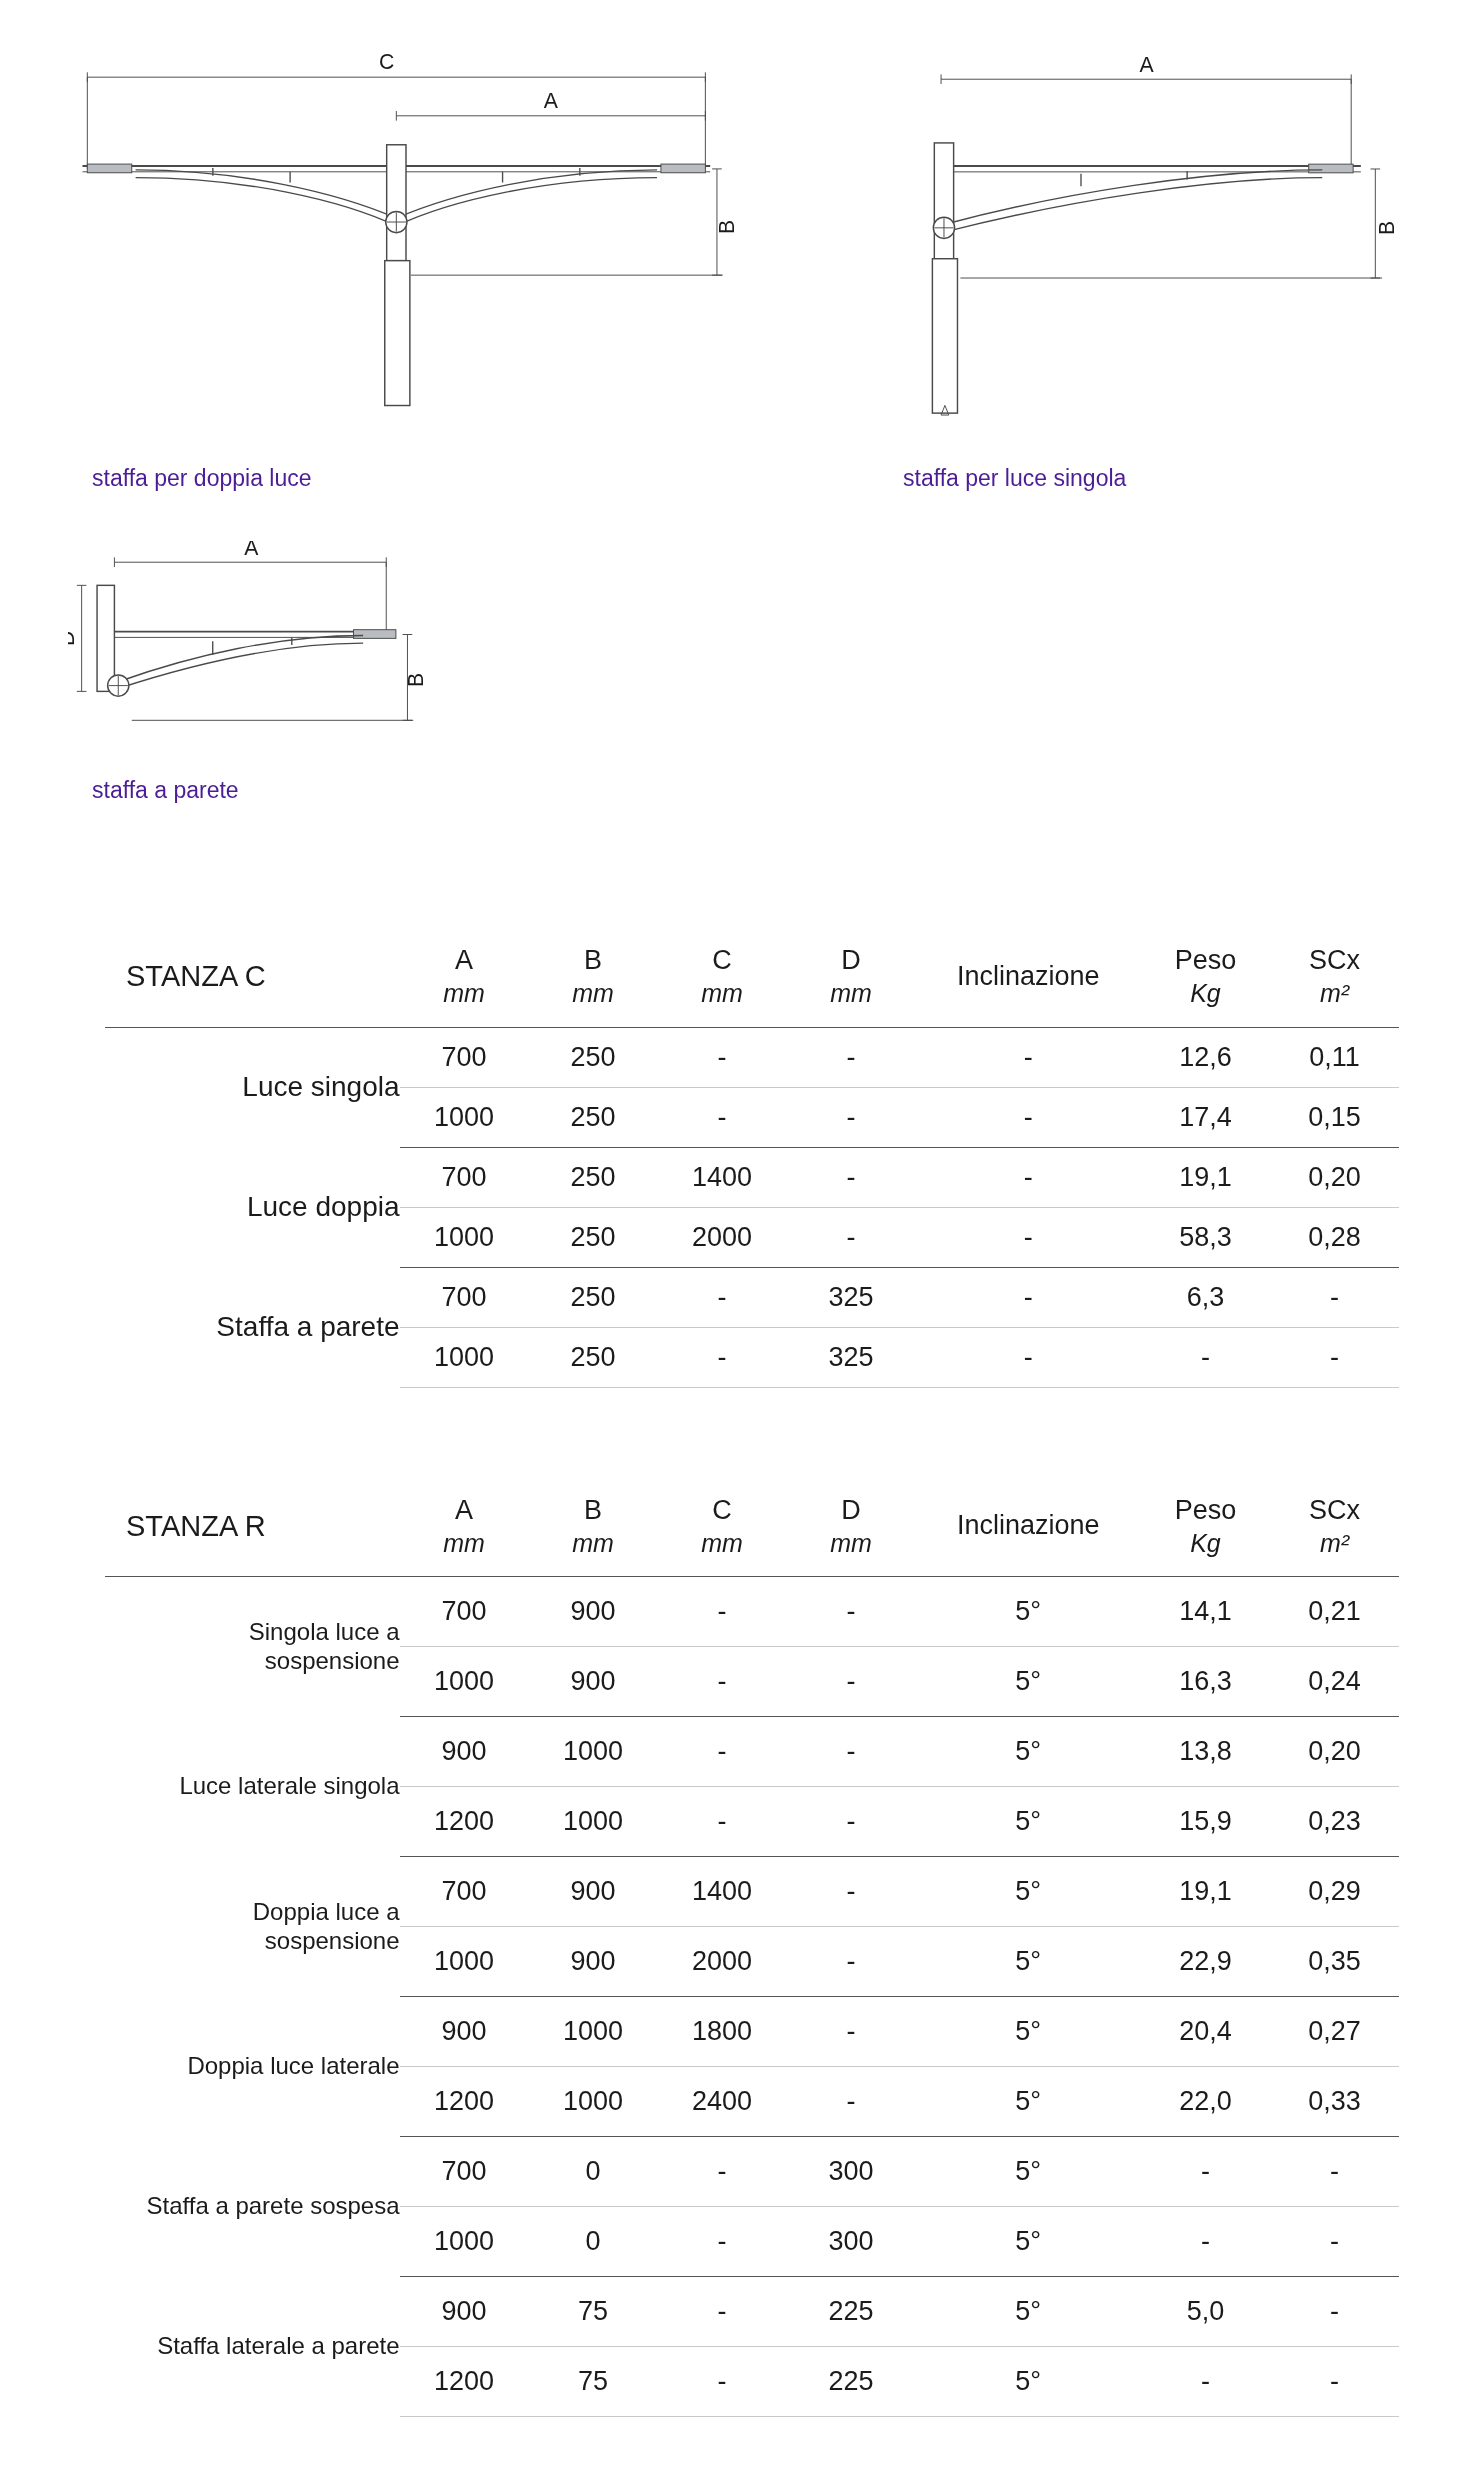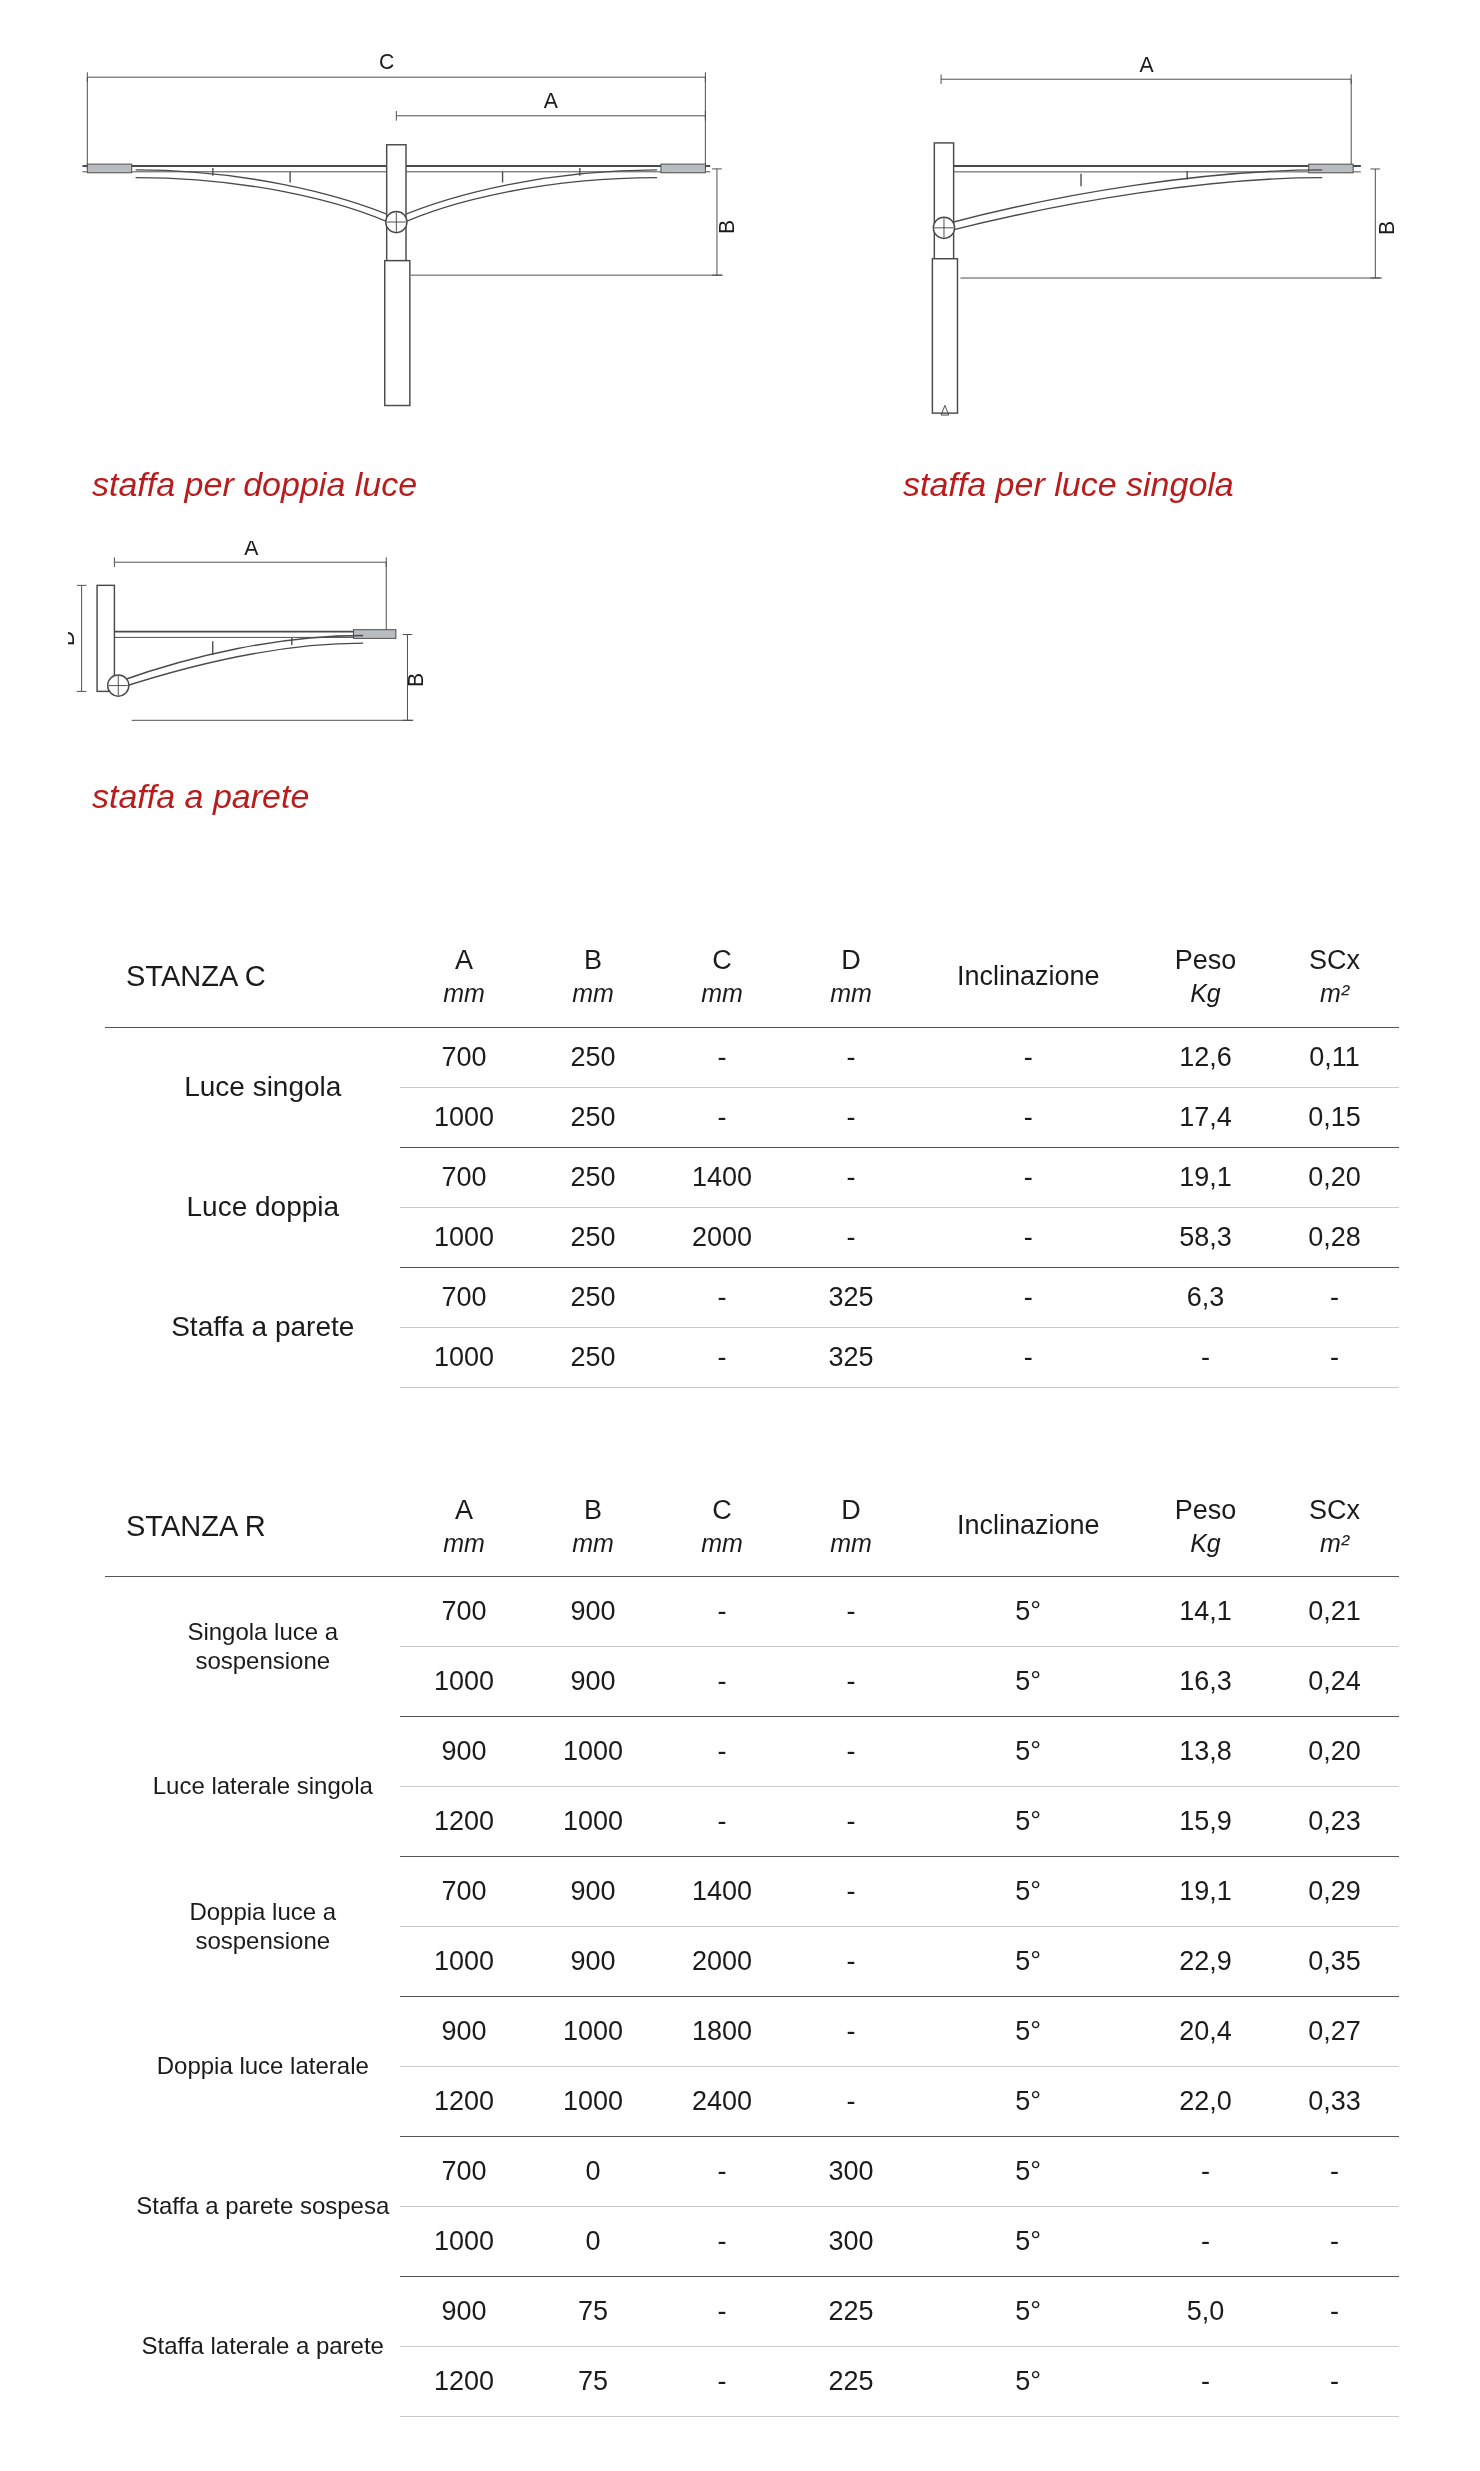--- a/index.html
+++ b/index.html
@@ -21,10 +21,9 @@
 
   .fig { position: absolute; }
   .fig-caption {
-    font-size: 34px;
-    color: #b91c1c;
+    font-size: 23px;
+    color: #4c1d95;
     white-space: nowrap;
-    font-style: italic;
   }
 
   #fig-double { left: 68px; top: 48px; width: 676px; height: 406px; }

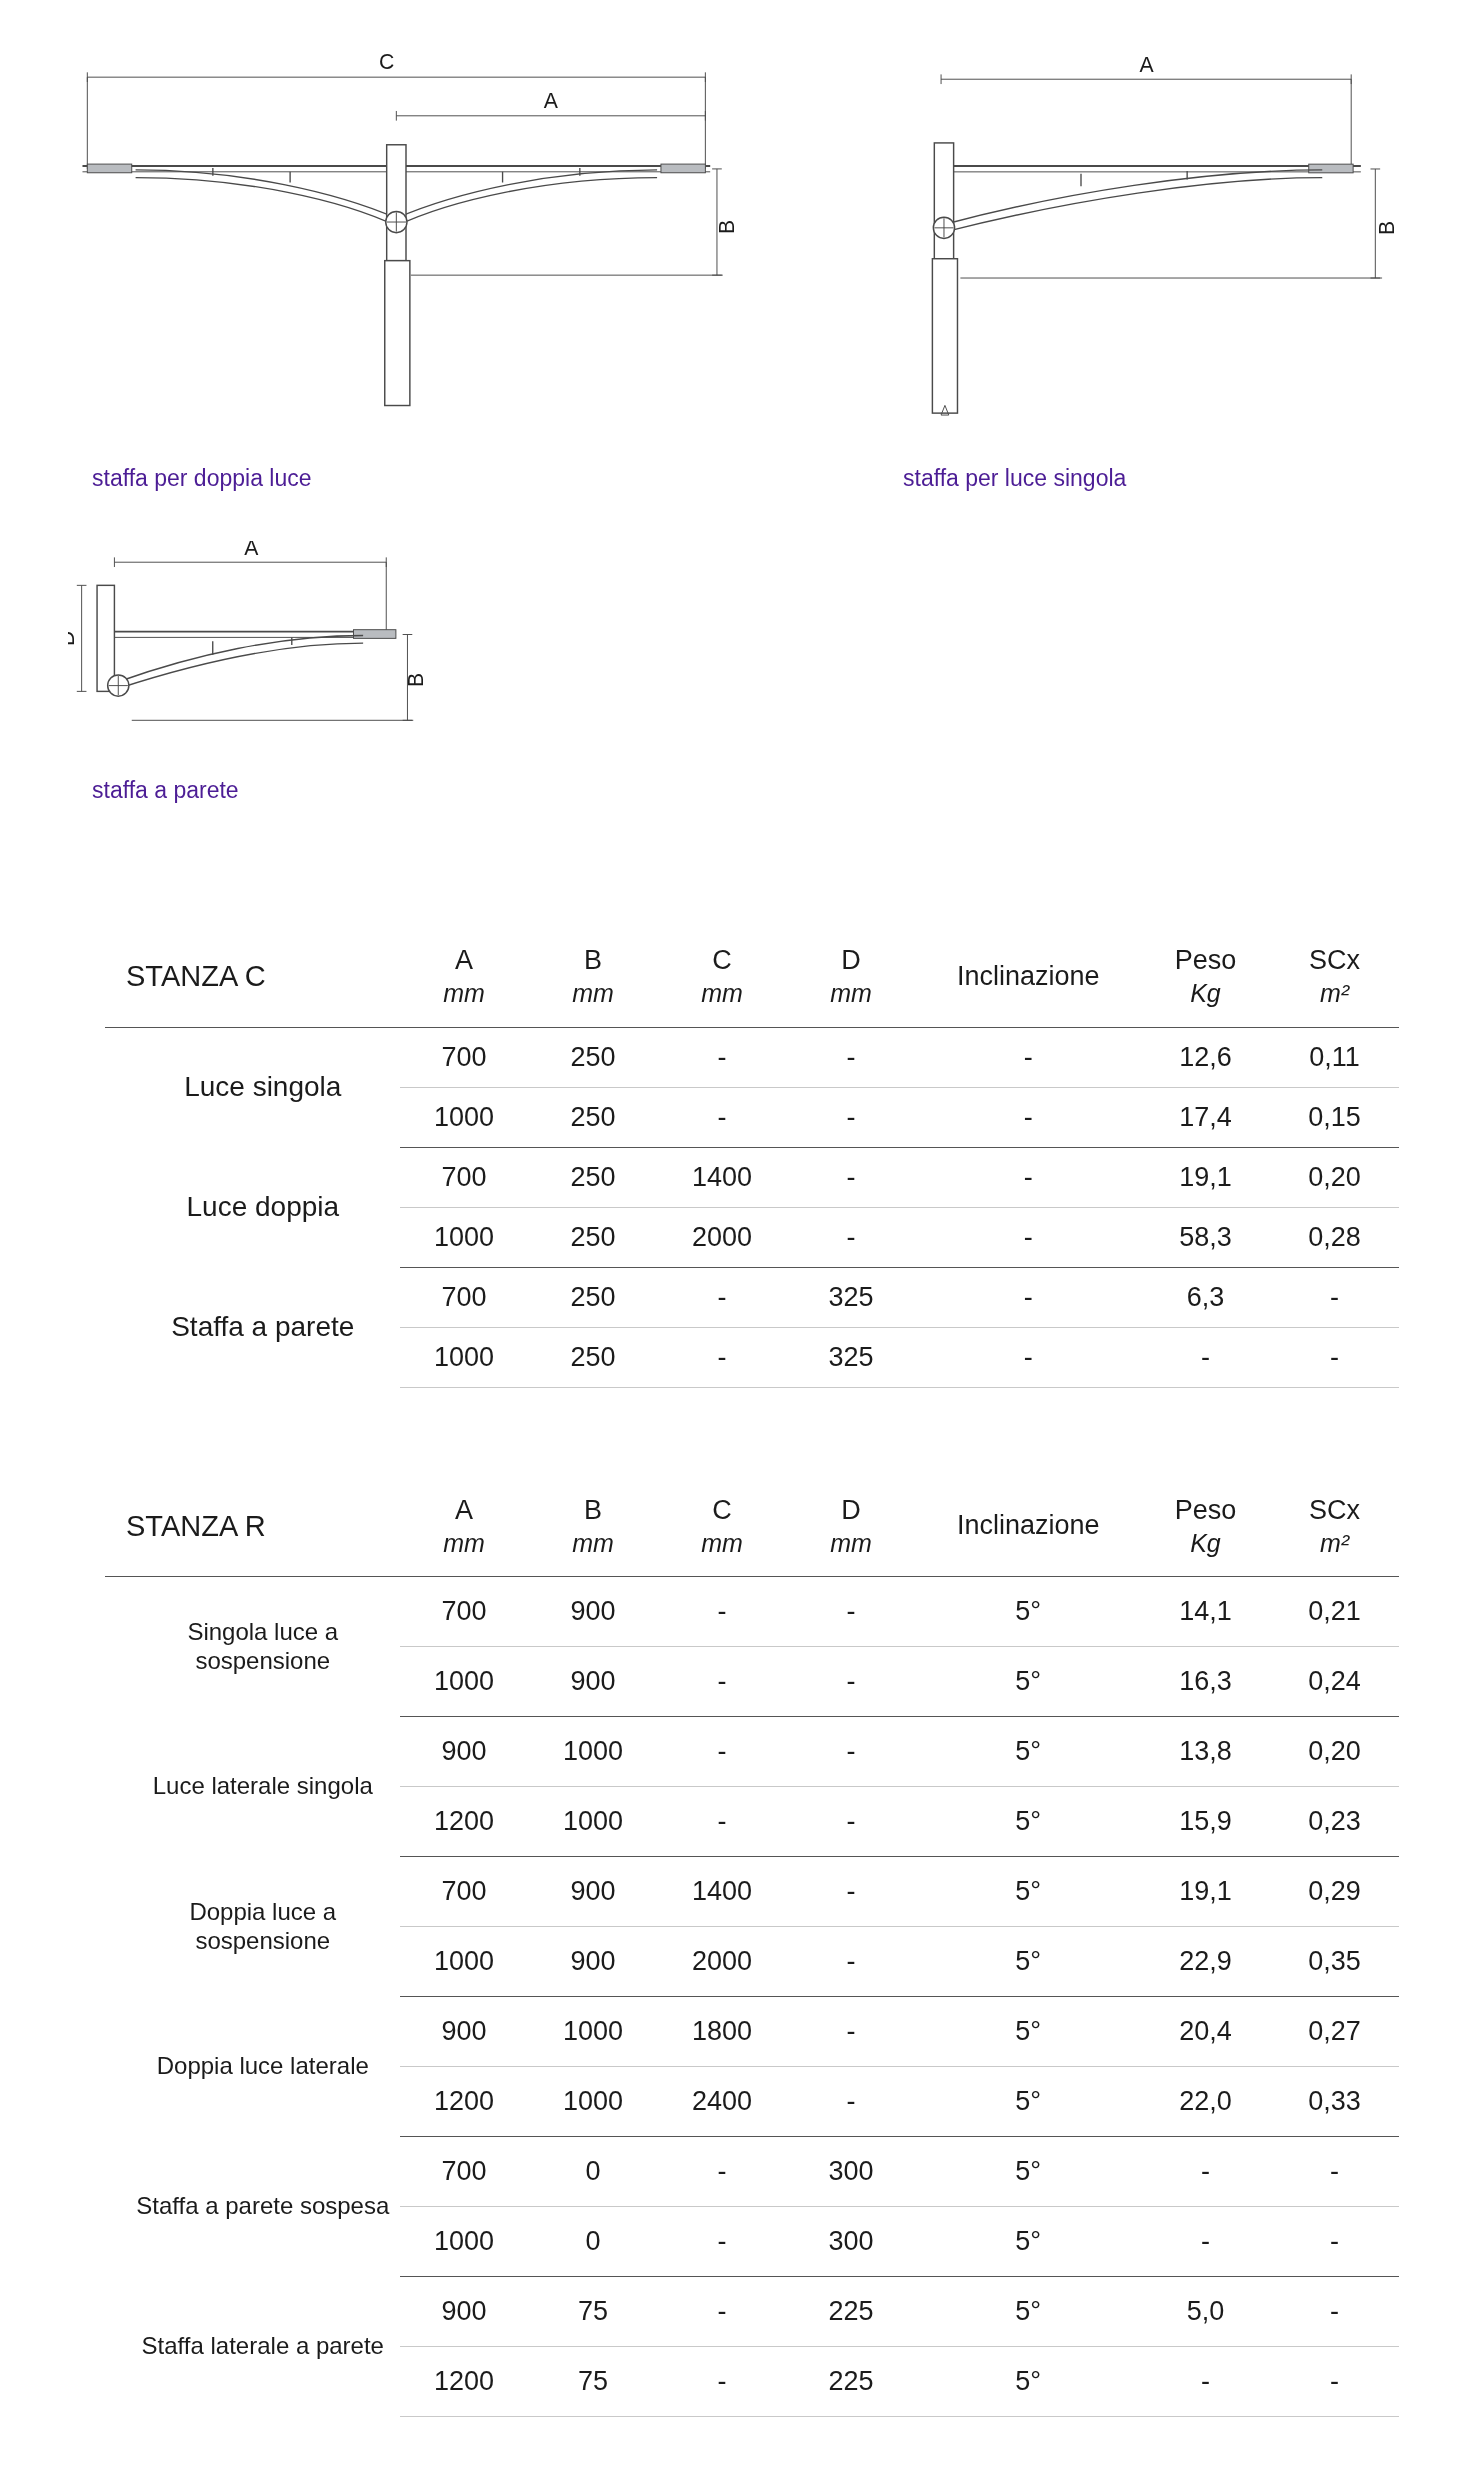--- a/index.html
+++ b/index.html
@@ -86,7 +86,7 @@
     border-bottom: 1px solid #c9c9c9;
   }
   tbody td.rowname {
-    text-align: center;
+    text-align: right;
     padding-left: 21px;
     font-size: 28px;
     line-height: 1.2;

